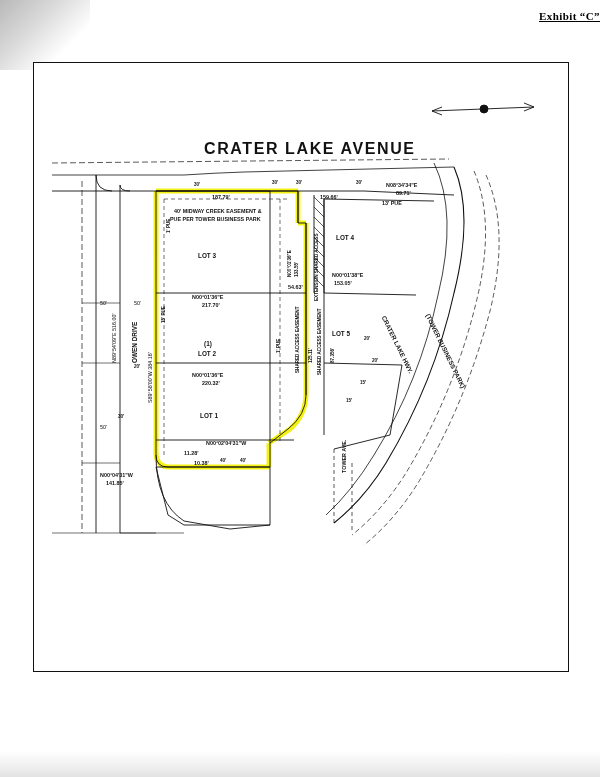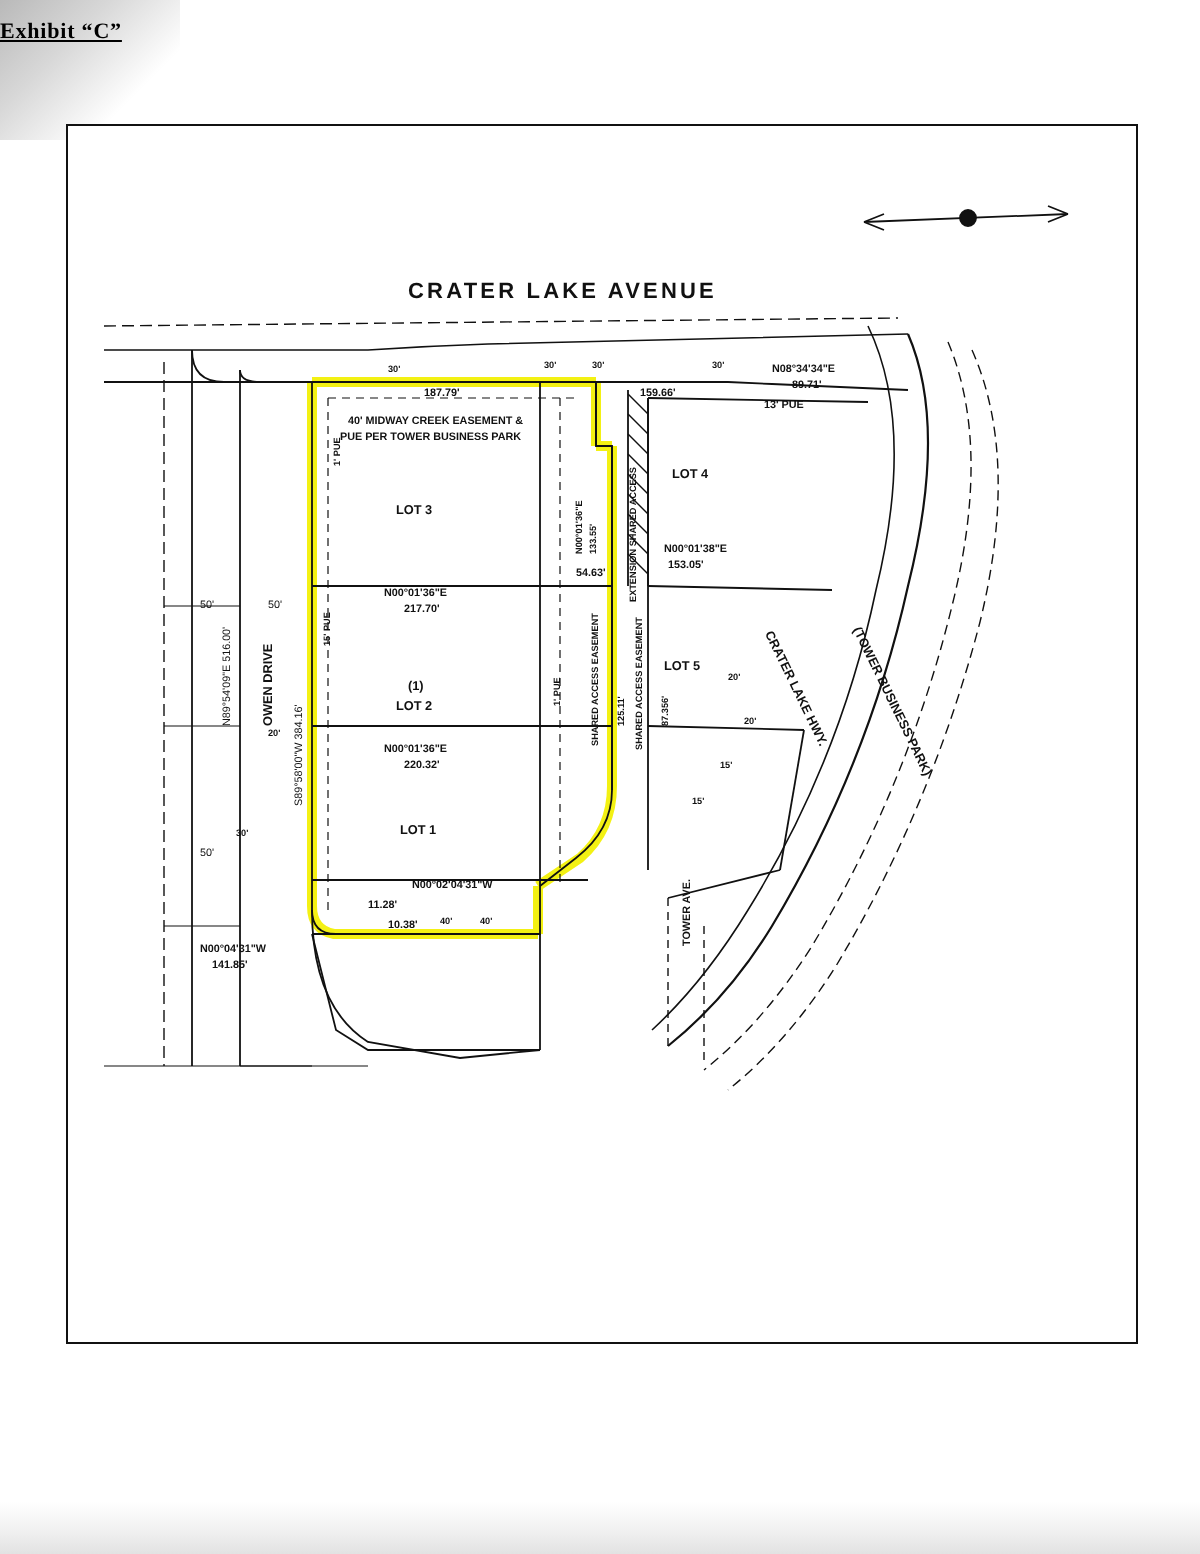--- a/index.html
+++ b/index.html
@@ -37,7 +37,7 @@
     top: 10px;
     left: 0;
     width: 600px;
-    text-align: left;
+    text-align: right;
     font-size: 11px;
     font-weight: bold;
     text-decoration: underline;

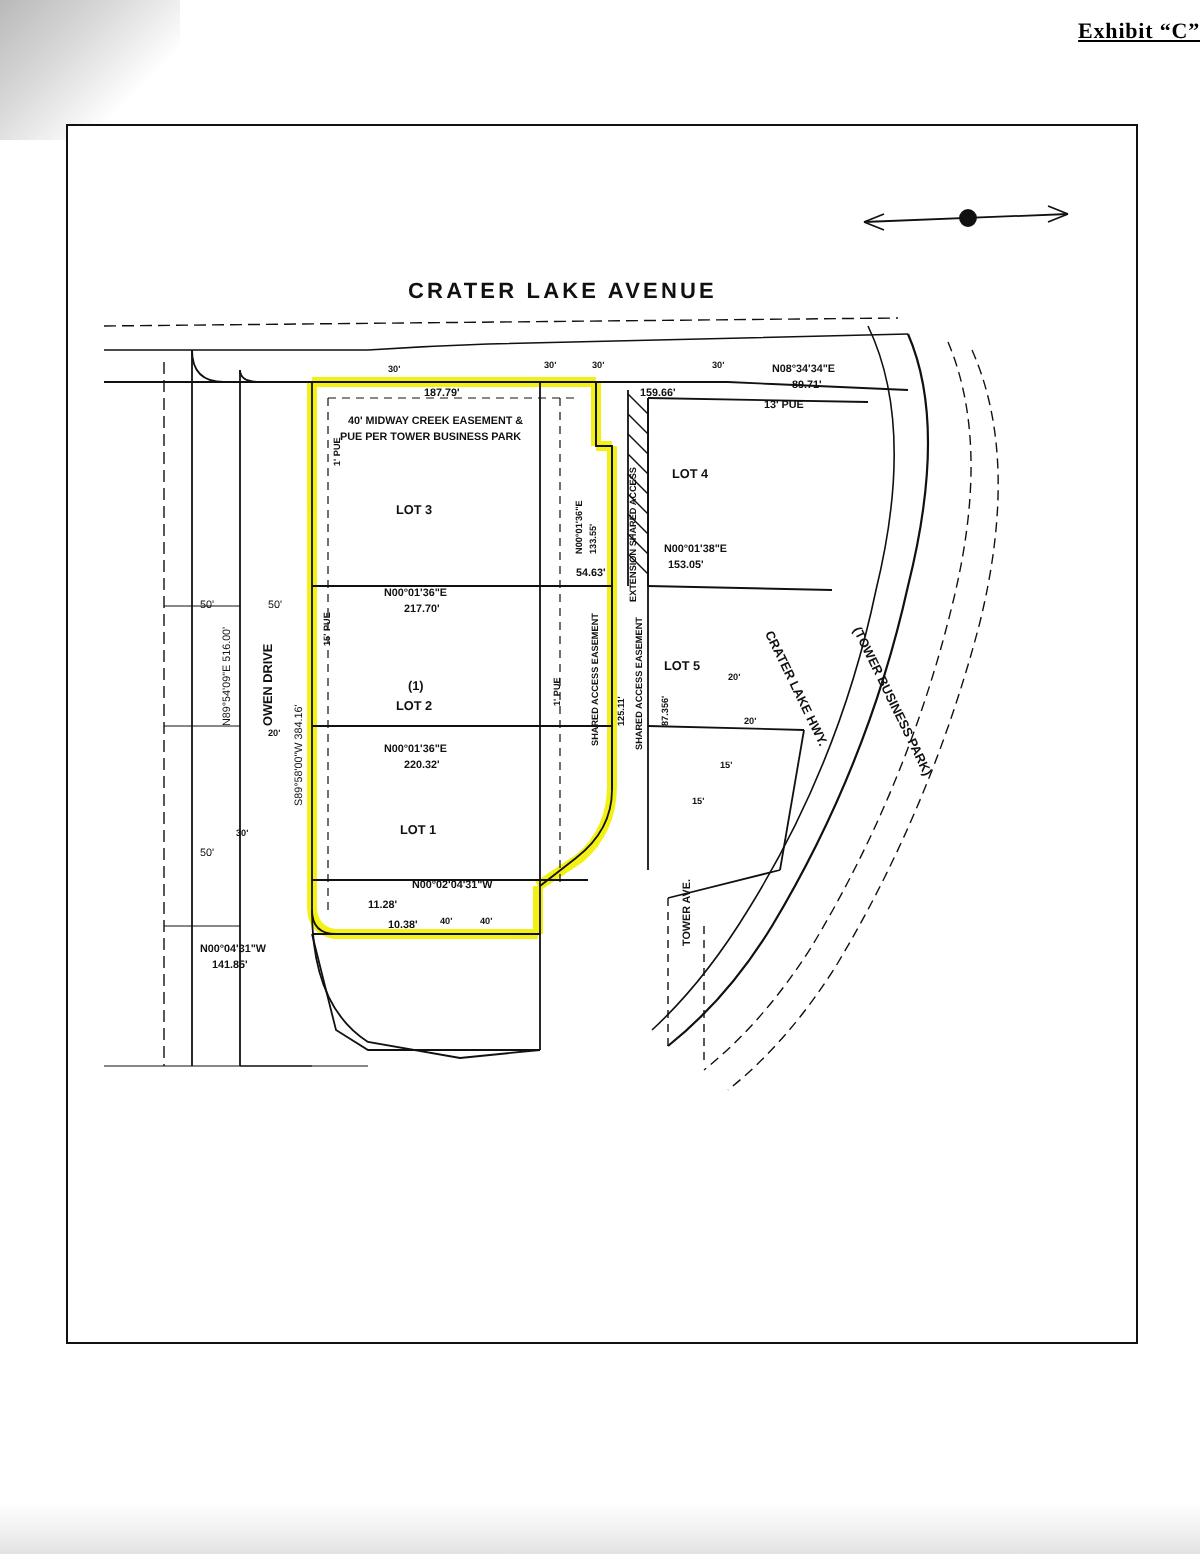--- a/index.html
+++ b/index.html
@@ -83,7 +83,7 @@
   .t5 { font-size: 4.6px; }
   .t6 { font-size: 5.4px; }
   .t7 { font-size: 6.4px; }
-  .t10 { font-size: 11px; letter-spacing: 1.6px; }
+  .t10 { font-size: 16px; letter-spacing: 1.6px; }
   .b { font-weight: bold; }
   .ctr { text-align: center; }
   .rot90 { transform: rotate(-90deg); transform-origin: left top; }

